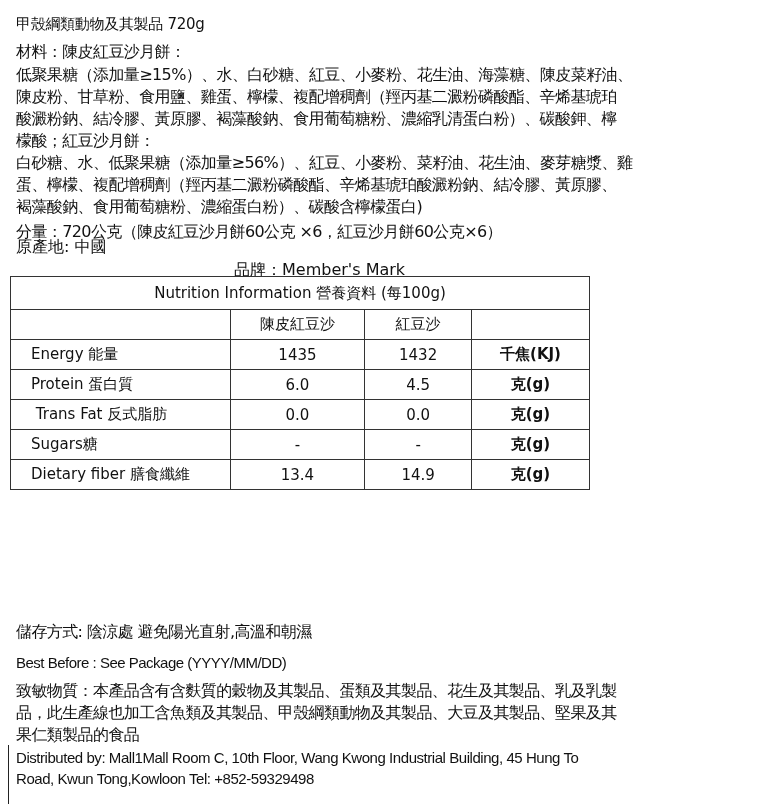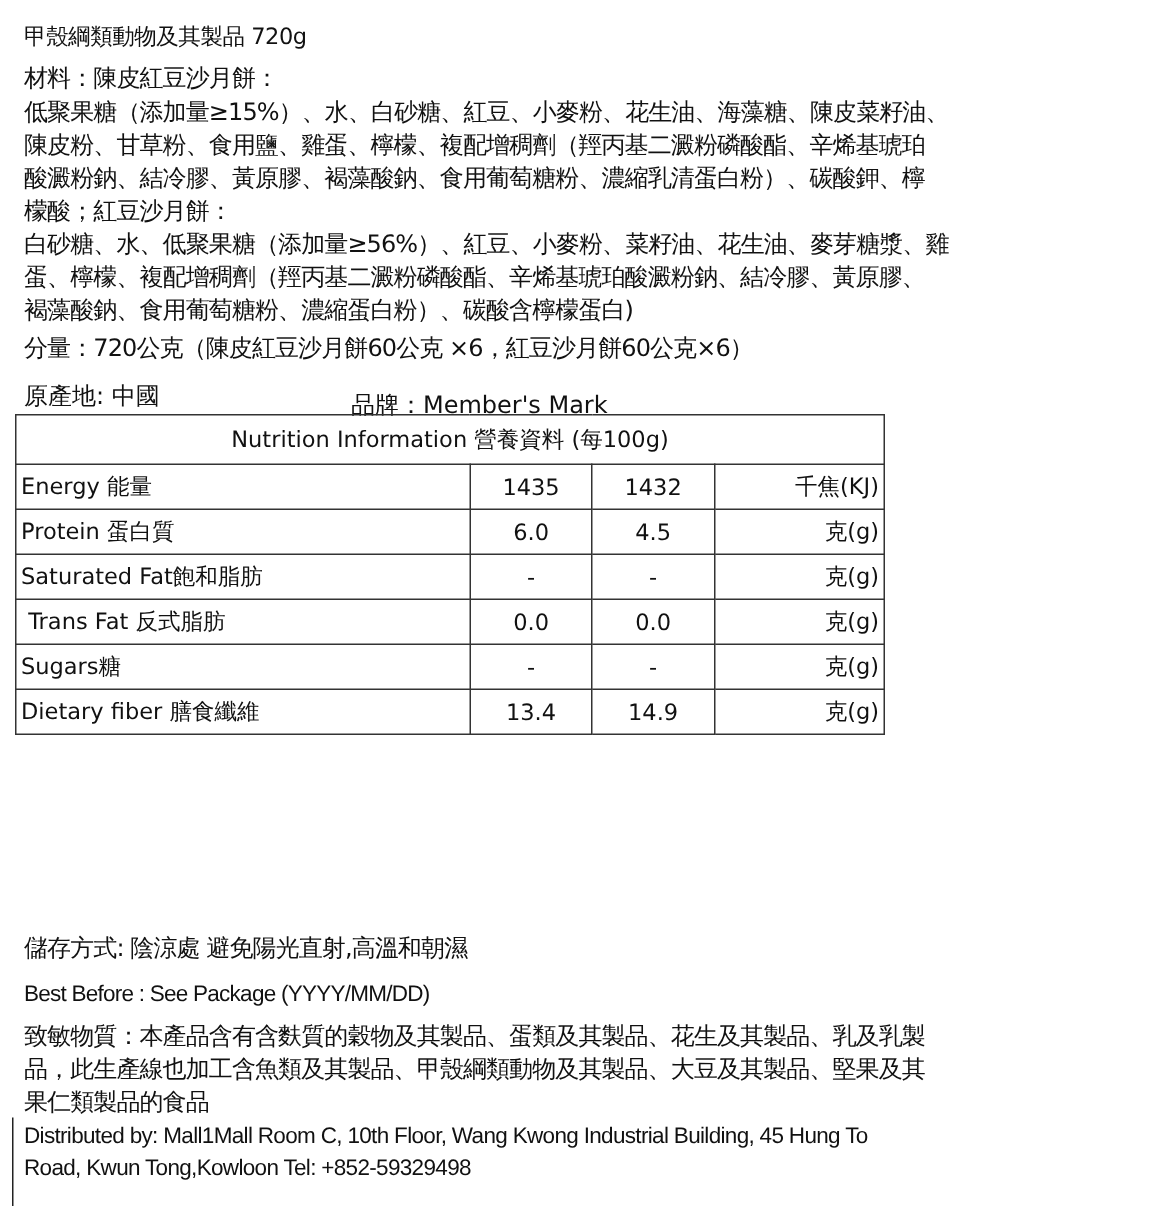--- a/index.html
+++ b/index.html
@@ -35,7 +35,7 @@
     position: absolute; left: 8px; top: 745px; width: 1px; height: 59px;
     background: #222222;
   }
-  .origin-brand { position: absolute; top: 254px; left: 16px; font-size: 16px; }
+  .origin-brand { position: absolute; top: 237px; left: 16px; font-size: 16px; }
   .brand { position: absolute; left: 234px; top: 260px; font-size: 16px; white-space: nowrap; }
 </style>
 </head>

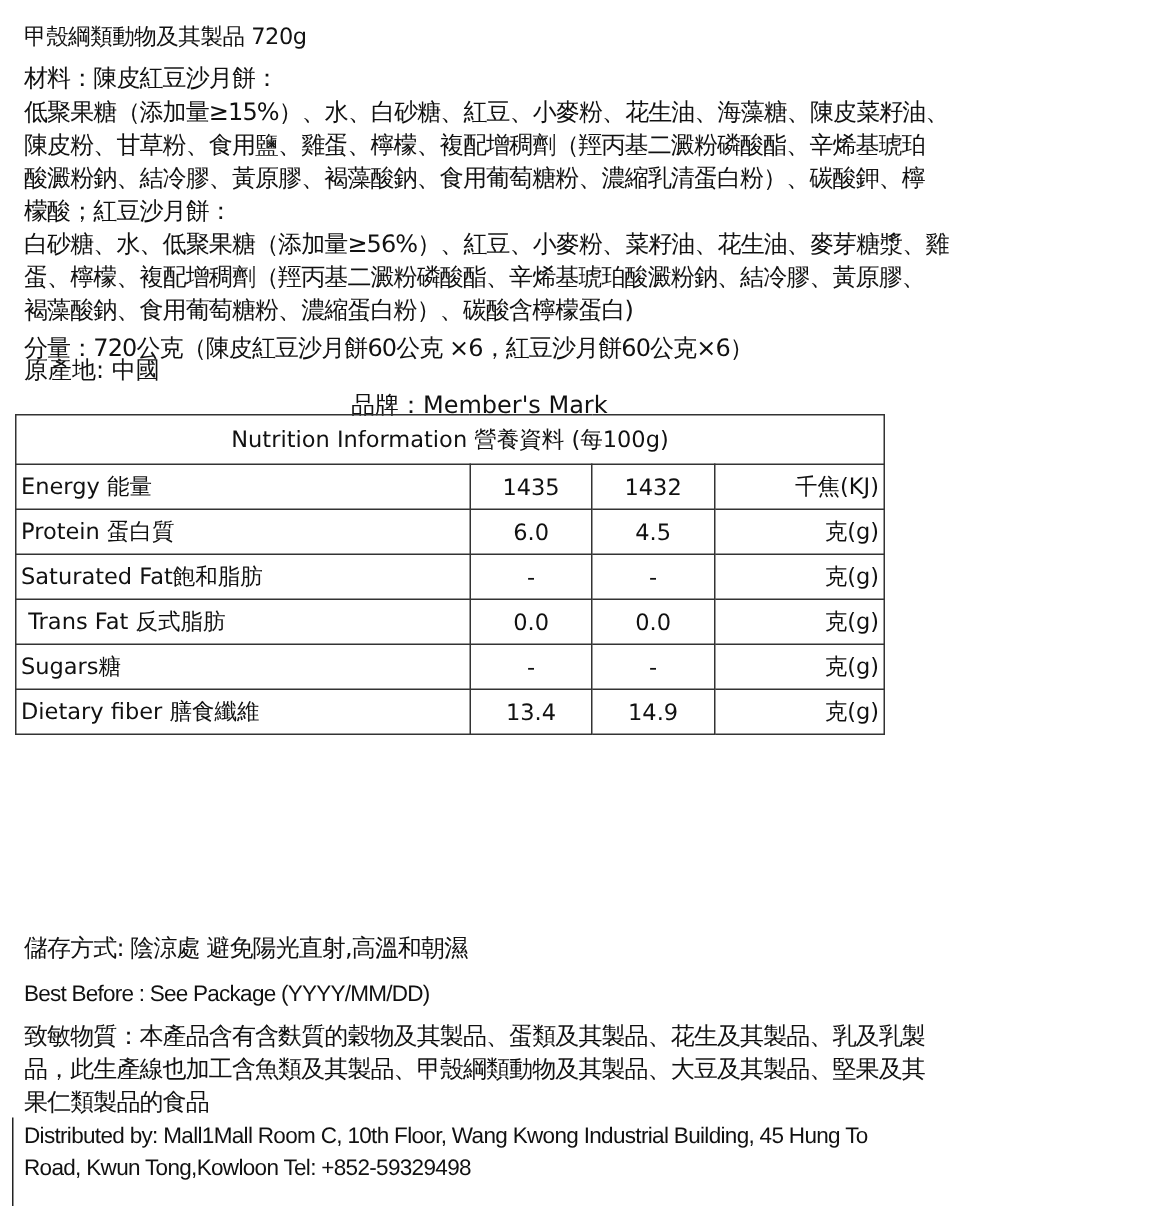--- a/index.html
+++ b/index.html
@@ -21,7 +21,7 @@
     font-size: 15px;
   }
   .nut-table td {
-    border: 1.5px solid #333333; padding: 0 3px; height: 29px;
+    border: 1.5px solid #333333; padding: 0 20px; height: 29px;
     white-space: nowrap;
   }
   .nut-table .title-cell { text-align: center; height: 32px; }

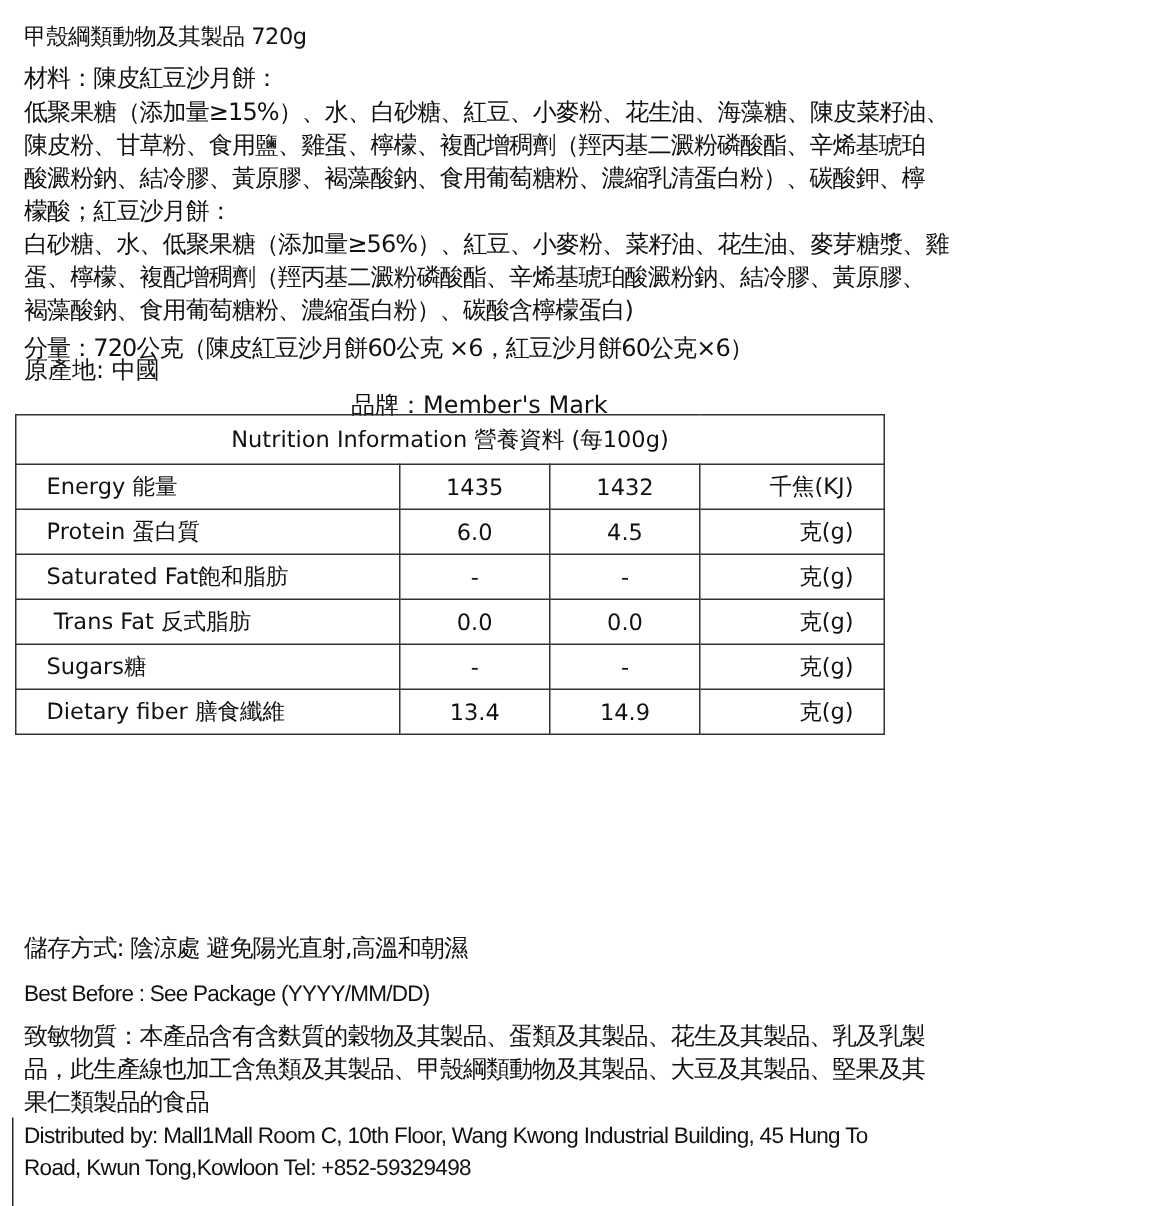--- a/index.html
+++ b/index.html
@@ -64,6 +64,12 @@
       <td class="title-cell" colspan="4">Nutrition Information 營養資料 (每100g)</td>
     </tr>
     <tr>
+      <td class="c0"></td>
+      <td class="c1 num">陳皮紅豆沙</td>
+      <td class="c2 num">紅豆沙</td>
+      <td class="c3"></td>
+    </tr>
+    <tr>
       <td>Energy 能量</td>
       <td class="num">1435</td>
       <td class="num">1432</td>

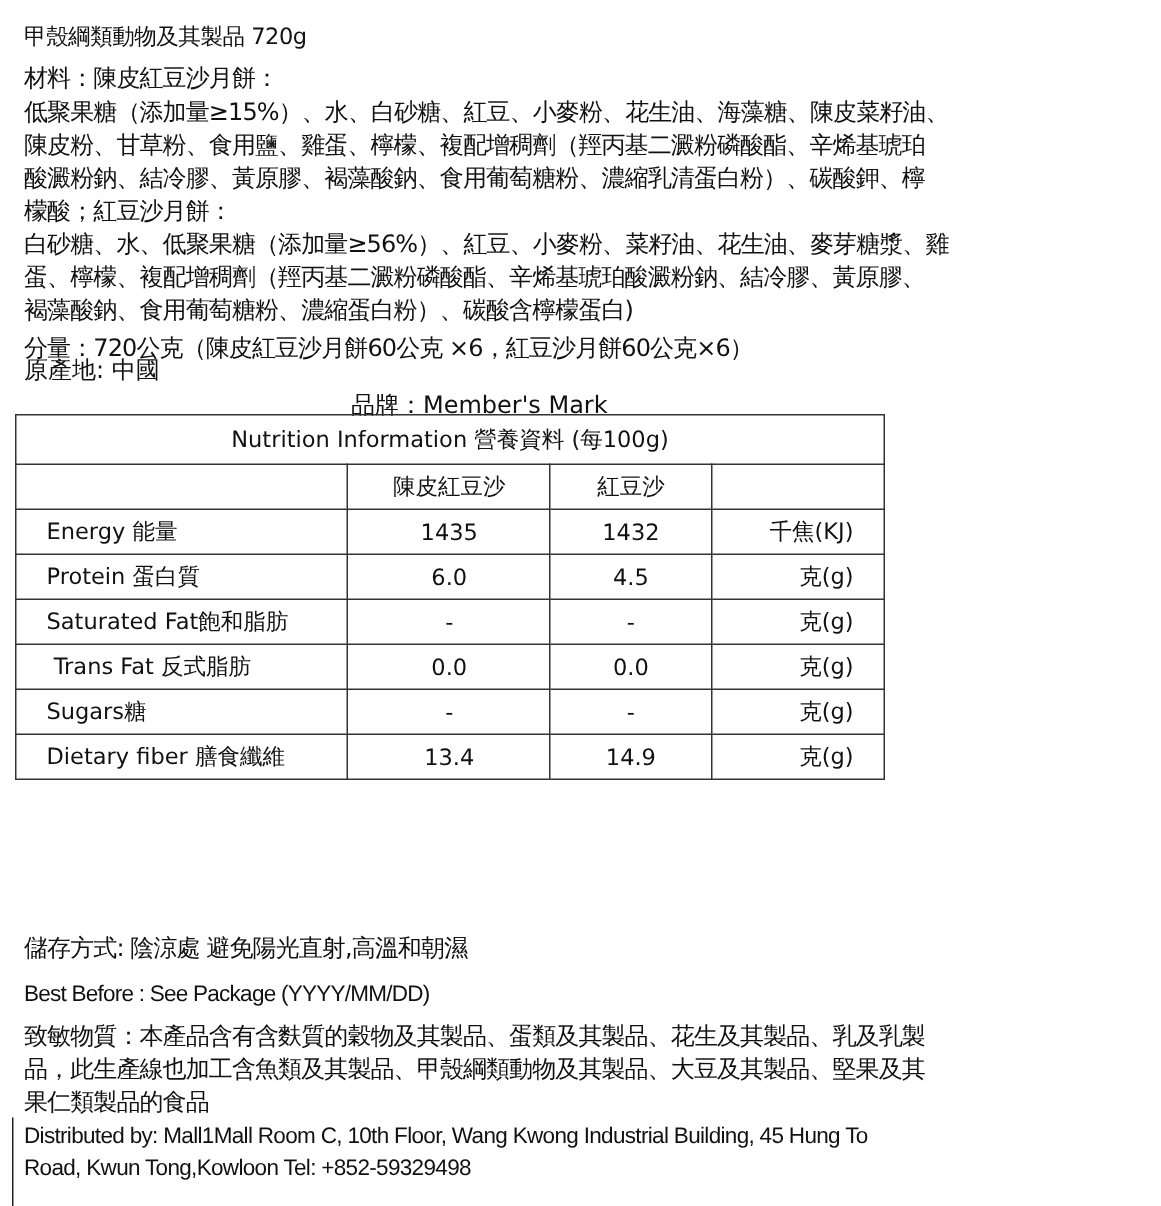--- a/index.html
+++ b/index.html
@@ -26,7 +26,7 @@
   }
   .nut-table .title-cell { text-align: center; height: 32px; }
   .nut-table .num { text-align: center; }
-  .nut-table .unit { text-align: right; }
+  .nut-table .unit { text-align: center; font-weight: bold; }
   .c0 { width: 213px; }
   .c1 { width: 126px; }
   .c2 { width: 102px; }

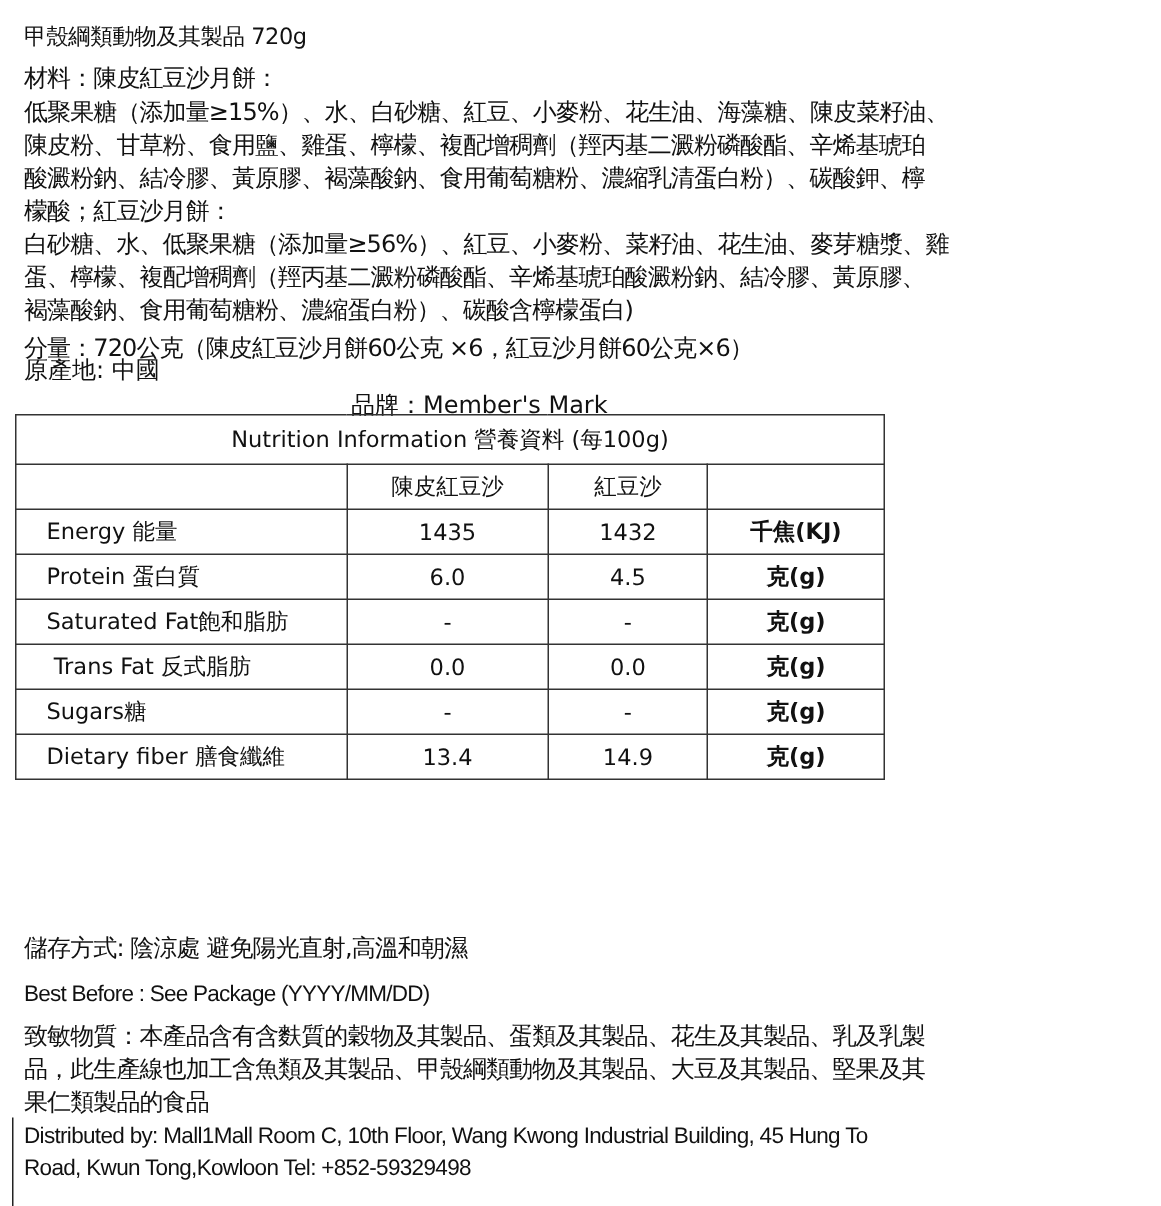--- a/index.html
+++ b/index.html
@@ -82,12 +82,6 @@
       <td class="unit">克(g)</td>
     </tr>
     <tr>
-      <td>Saturated Fat飽和脂肪</td>
-      <td class="num">-</td>
-      <td class="num">-</td>
-      <td class="unit">克(g)</td>
-    </tr>
-    <tr>
       <td style="white-space:pre"> Trans Fat 反式脂肪</td>
       <td class="num">0.0</td>
       <td class="num">0.0</td>

